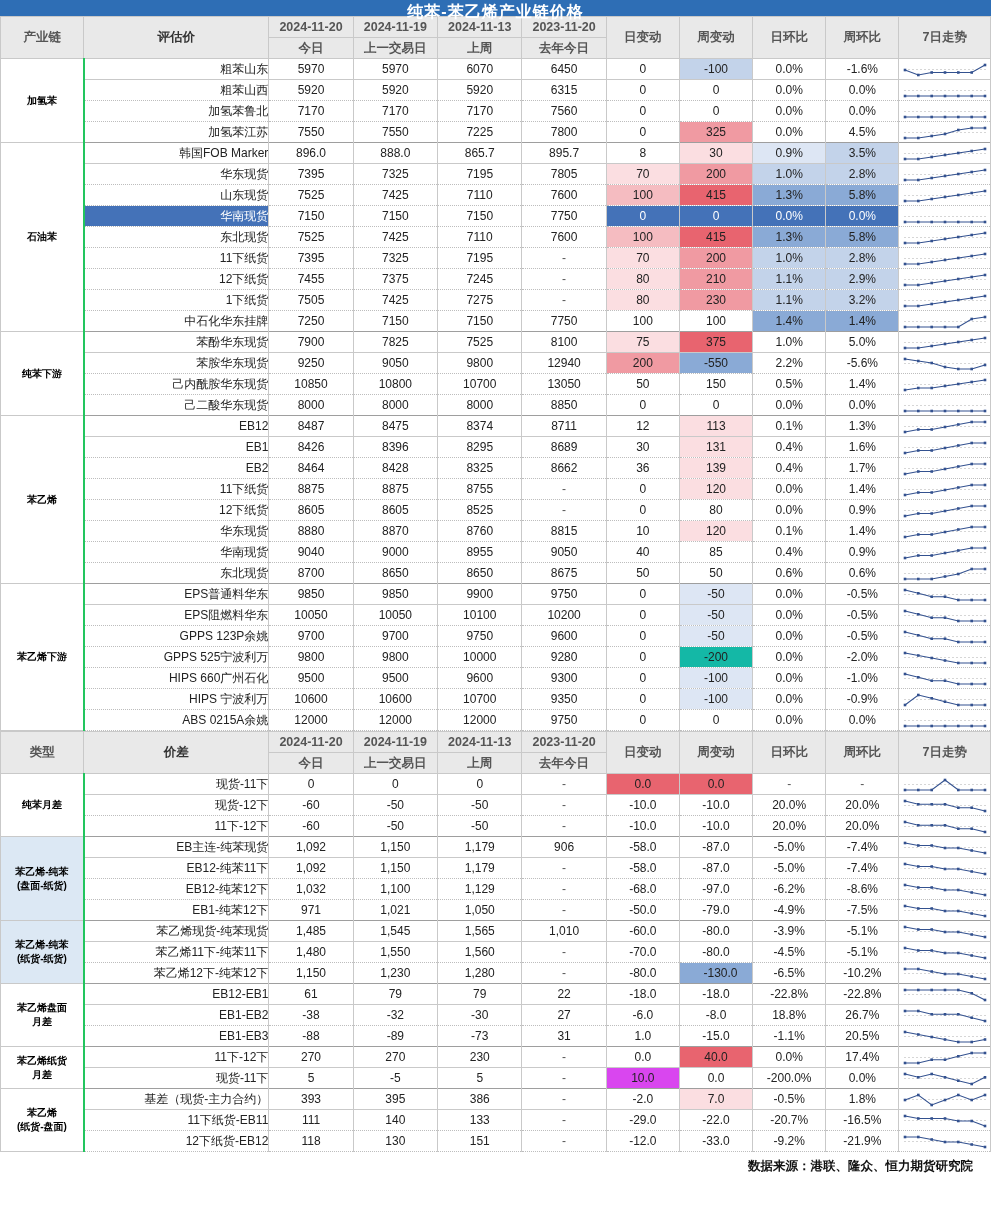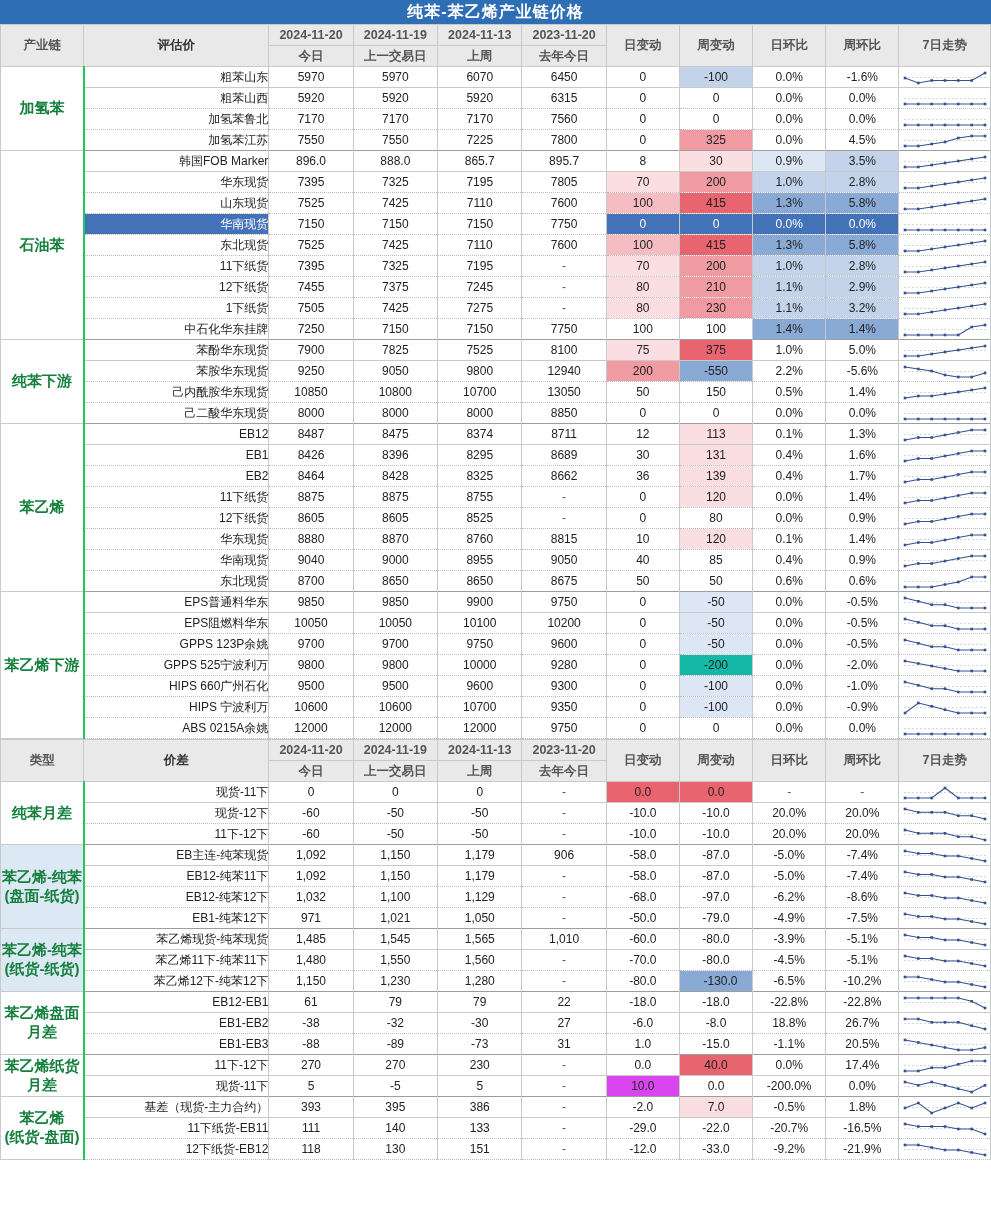--- a/index.html
+++ b/index.html
@@ -19,7 +19,7 @@
     font-size:16px;
     font-weight:bold;
     letter-spacing:1px;
-    height:24px;
+    height:16px;
     line-height:24px;
   }
   table{border-collapse:collapse;width:991px;table-layout:fixed;}

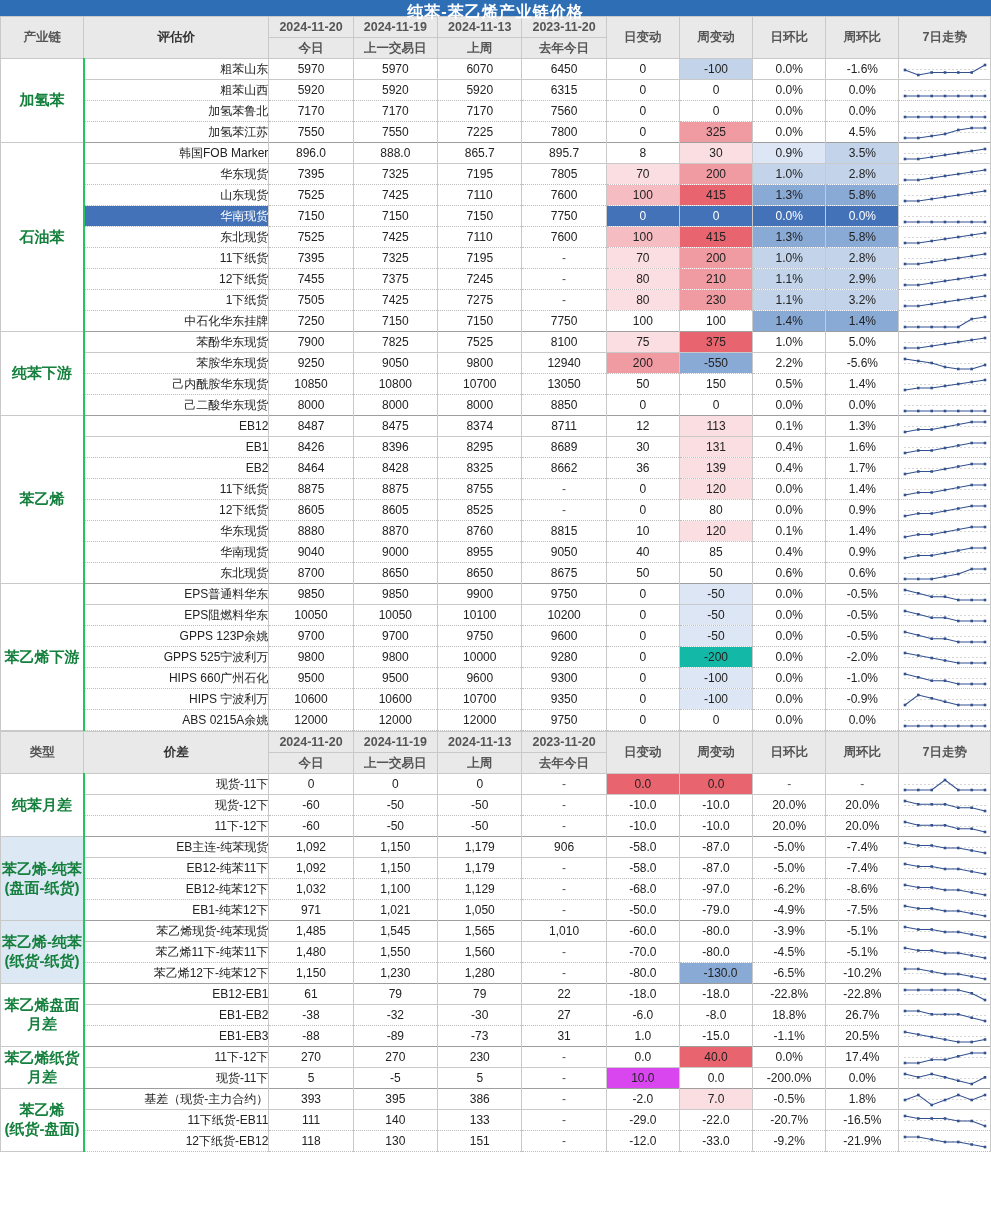--- a/index.html
+++ b/index.html
@@ -43,8 +43,8 @@
   .grp{
     background:#ffffff;
     font-weight:bold;
-    font-size:15px;
-    color:#15803d;
+    font-size:10px;
+    color:#000000;
   }
   .grp.tint{background:#dce8f4;}
   .name{

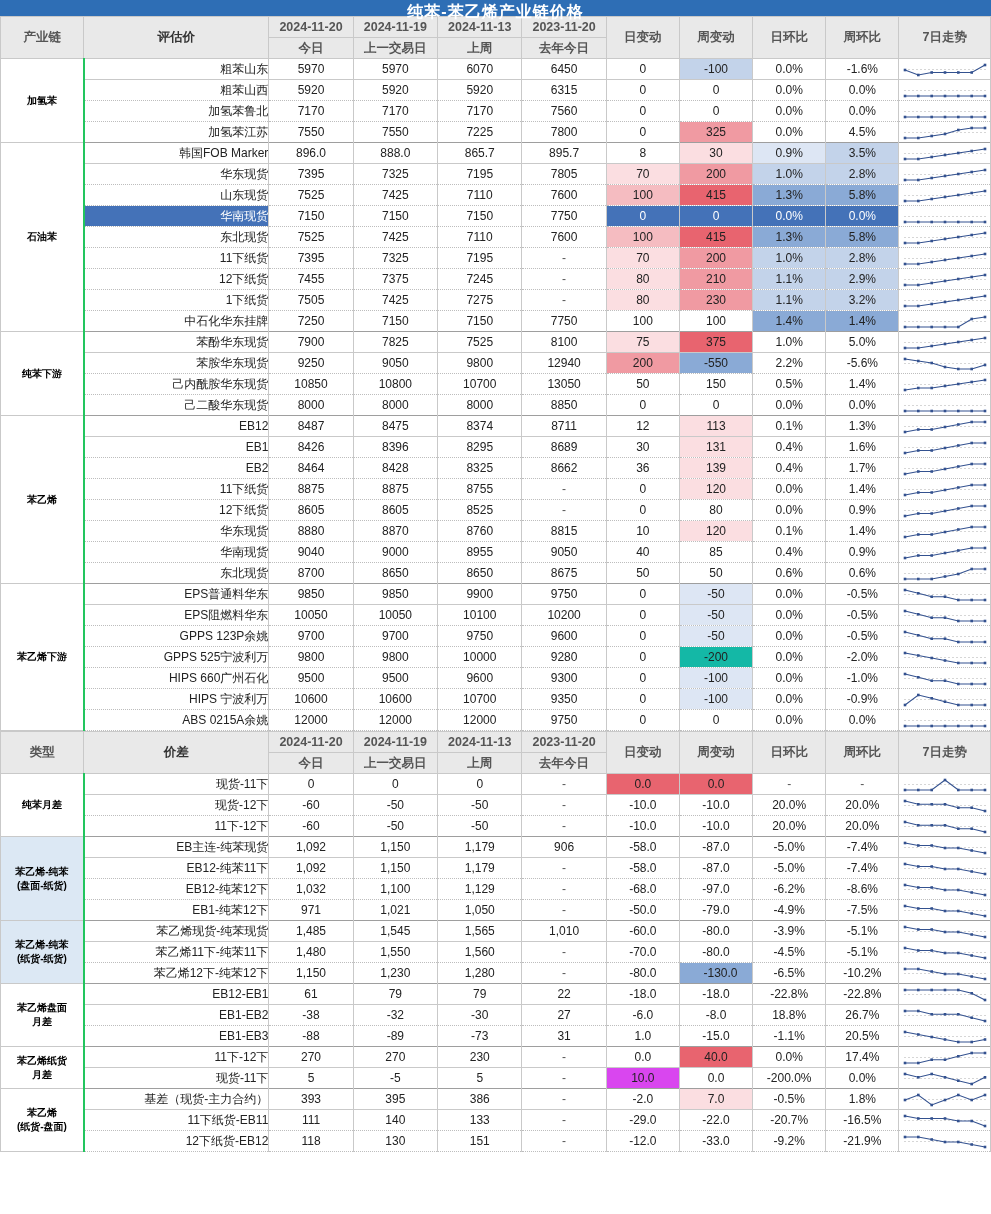--- a/index.html
+++ b/index.html
@@ -1402,6 +1402,7 @@
       </tbody>
   </table>
 
+  <div class="source">数据来源：港联、隆众、恒力期货研究院</div>
   <div class="footer">
     
     

